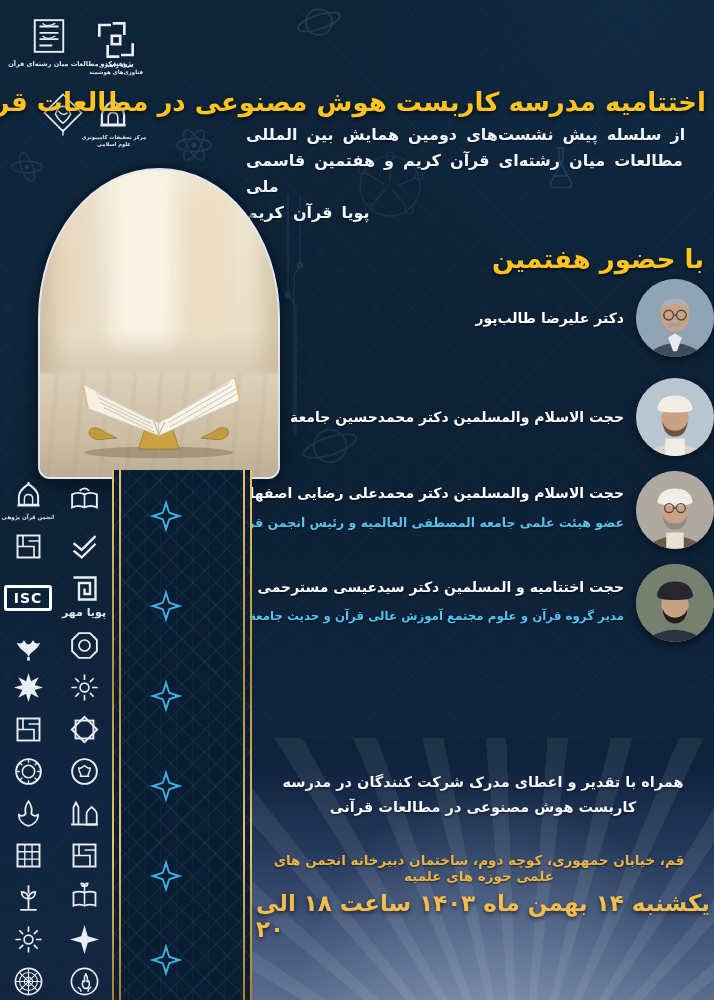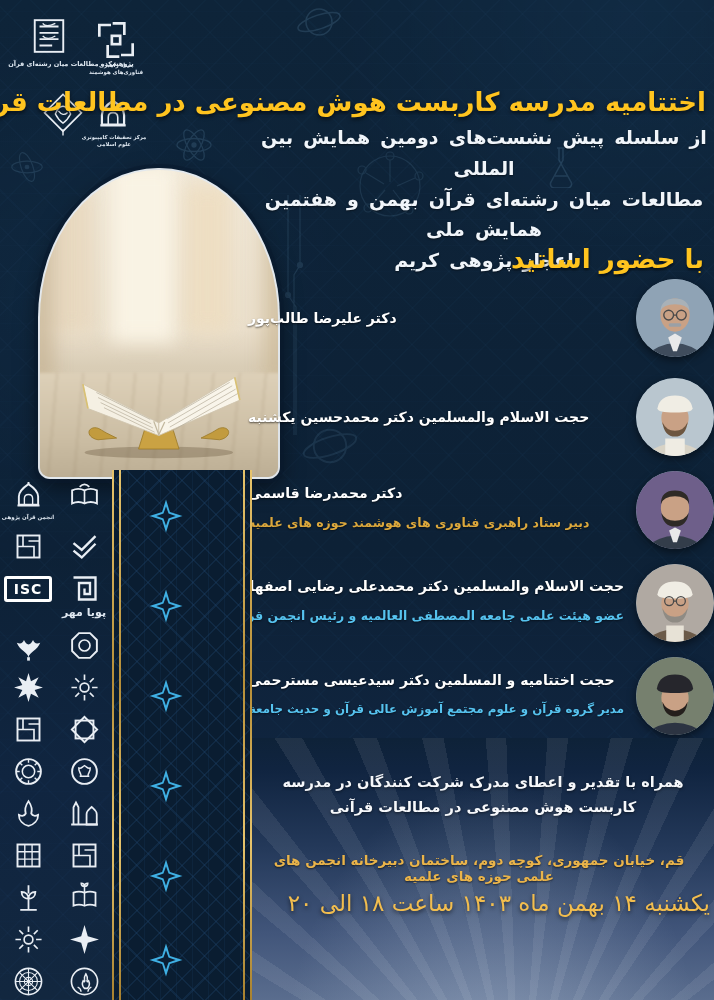--- a/index.html
+++ b/index.html
@@ -33,8 +33,8 @@
     text-shadow:0 2px 4px rgba(0,0,0,.65);
   }
   .subtitle{
-    position:absolute; top:122px; right:7px; width:446px; text-align:center;
-    font-size:19px; font-weight:bold; color:#f0f5fa; line-height:1.62; word-spacing:3.5px;
+    position:absolute; top:122px; right:22px; width:446px; text-align:left;
+    font-size:16px; font-weight:bold; color:#f0f5fa; line-height:1.62; word-spacing:3.5px;
     text-shadow:0 1px 2px rgba(0,0,0,.5);
   }
   .speakers-heading{

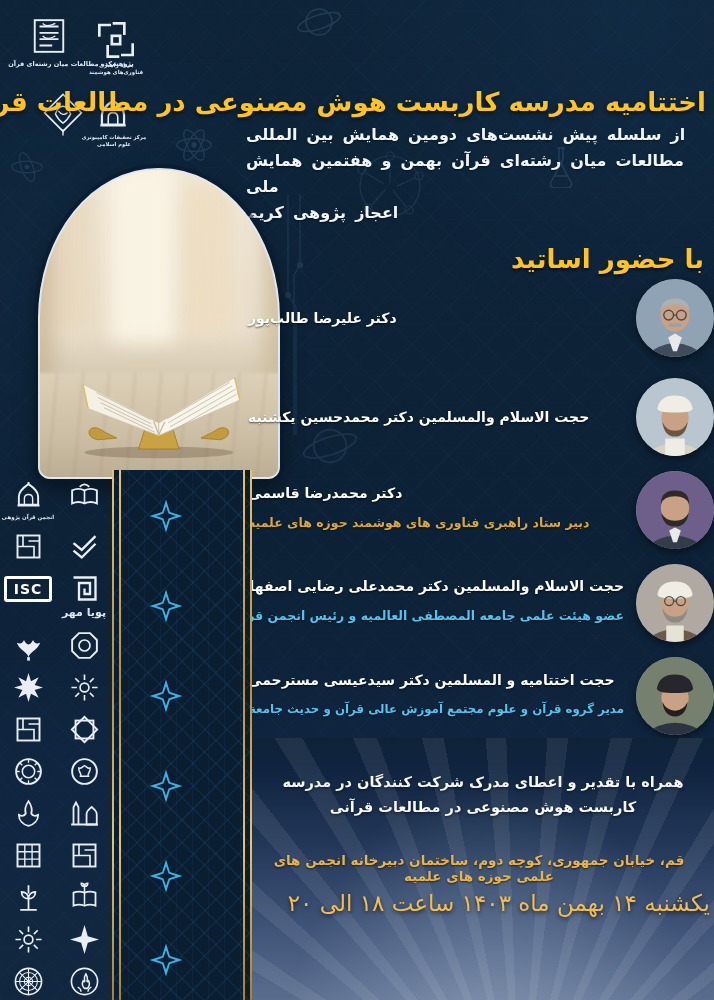--- a/index.html
+++ b/index.html
@@ -355,7 +355,7 @@
   <h1 class="title">اختتامیه مدرسه کاربست هوش مصنوعی در مطالعات قرآنی</h1>
   <div class="subtitle">
     <div>از سلسله پیش نشست‌های دومین همایش بین المللی</div>
-    <div>مطالعات میان رشته‌ای قرآن بهمن و هفتمین همایش ملی</div>
+    <div>مطالعات میان رشته‌ای قرآن کریم و هفتمین قاسمی ملی</div>
     <div>اعجاز پژوهی کریم</div>
   </div>
 

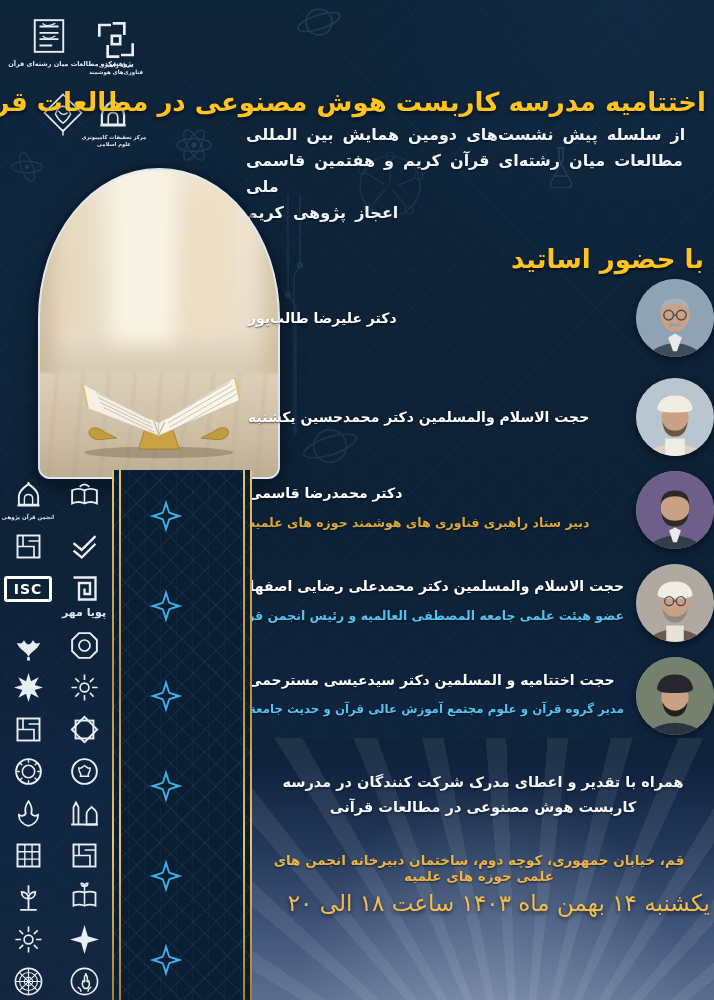--- a/index.html
+++ b/index.html
@@ -356,7 +356,7 @@
   <div class="subtitle">
     <div>از سلسله پیش نشست‌های دومین همایش بین المللی</div>
     <div>مطالعات میان رشته‌ای قرآن کریم و هفتمین قاسمی ملی</div>
-    <div>اعجاز پژوهی کریم</div>
+    <div>پویا قرآن کریم</div>
   </div>
 
   <div class="arch">

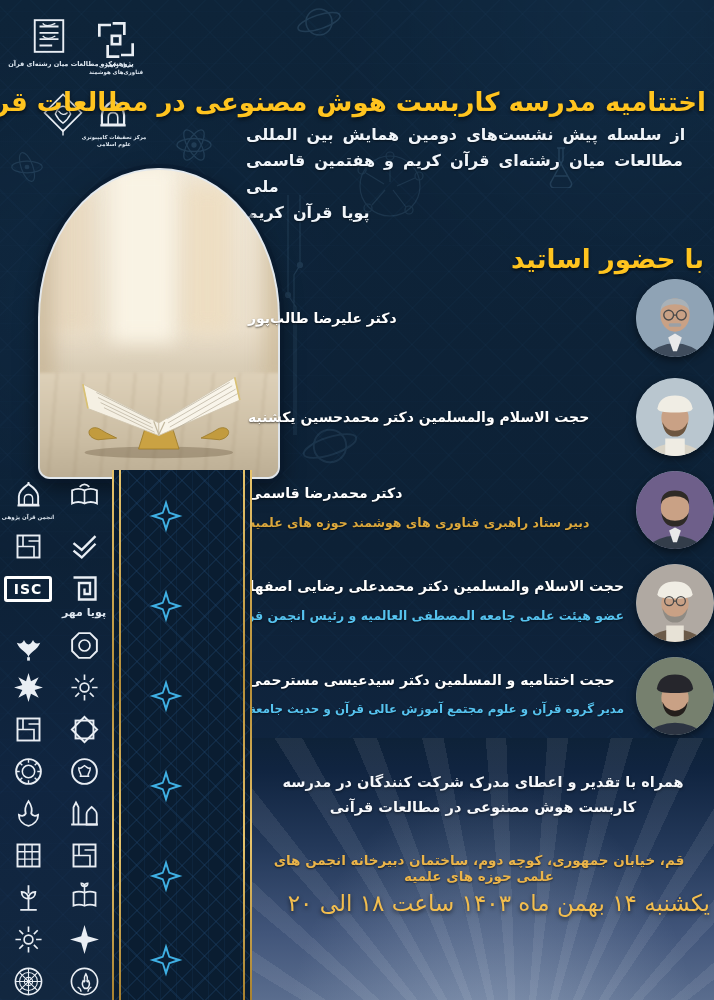--- a/index.html
+++ b/index.html
@@ -382,7 +382,7 @@
     </svg>
   </div>
 
-  <h2 class="speakers-heading">با حضور اساتید</h2>
+  <h2 class="speakers-heading">با حضور هفتمین</h2>
 
   <div class="speakers">
     <div class="speaker first">

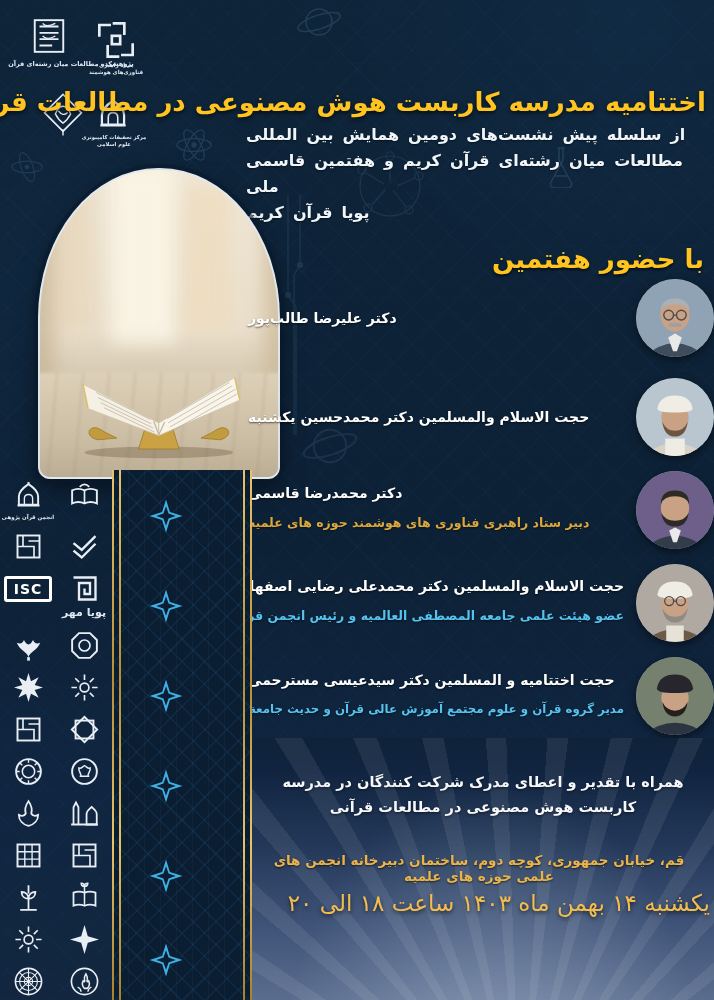--- a/index.html
+++ b/index.html
@@ -68,7 +68,7 @@
     margin-left:12px; box-shadow:0 3px 8px rgba(0,0,0,.5); background:#8fa3b5;
   }
   .avatar svg{display:block; width:100%; height:100%;}
-  .sp-text{flex:1 1 auto; min-width:0; text-align:left; overflow:visible;}
+  .sp-text{flex:1 1 auto; min-width:0; text-align:right; overflow:visible;}
   .sp-name{font-size:14px; font-weight:bold; color:#ffffff; white-space:nowrap; text-shadow:0 1px 2px rgba(0,0,0,.6);}
   .sp-role{font-size:12.5px; font-weight:bold; margin-top:11px; line-height:1.75; letter-spacing:-.1px; text-shadow:0 1px 2px rgba(0,0,0,.5);}
   .role-gold{color:#dca83c;}

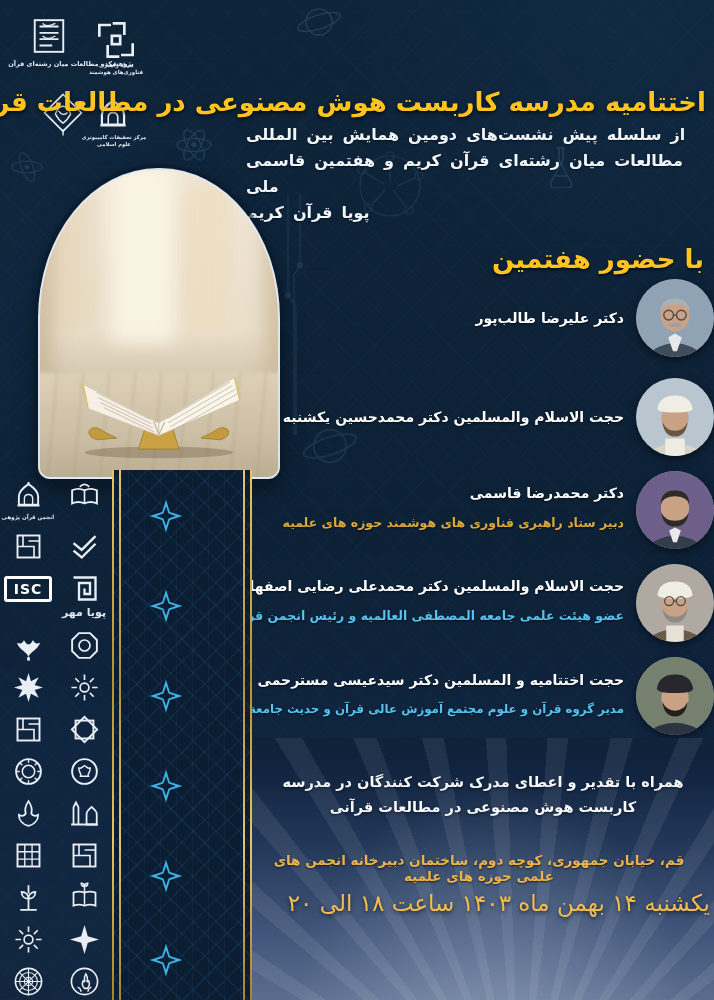--- a/index.html
+++ b/index.html
@@ -402,7 +402,7 @@
           </svg>
         </div>
       <div class="sp-text">
-        <div class="sp-name">حجت الاسلام والمسلمین دکتر محمدحسین یکشنبه</div>
+        <div class="sp-name">حجت الاسلام والمسلمین دکتر محمدحسین جامعة</div>
       </div>
     </div>
     <div class="speaker">

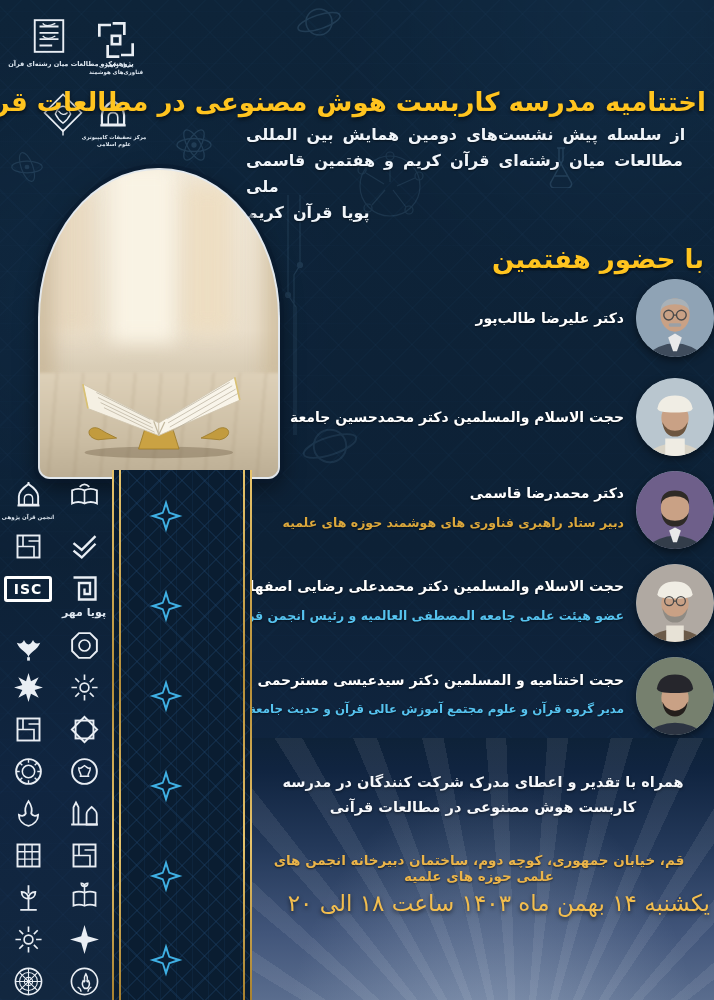--- a/index.html
+++ b/index.html
@@ -408,17 +408,6 @@
     <div class="speaker">
       <div class="avatar">
           <svg viewBox="0 0 80 80">
-            <use href="#av-3"></use>
-          </svg>
-        </div>
-      <div class="sp-text">
-        <div class="sp-name">دکتر محمدرضا قاسمی</div>
-        <div class="sp-role role-gold nowrap">دبیر ستاد راهبری فناوری های هوشمند حوزه های علمیه</div>
-      </div>
-    </div>
-    <div class="speaker">
-      <div class="avatar">
-          <svg viewBox="0 0 80 80">
             <use href="#av-4"></use>
           </svg>
         </div>

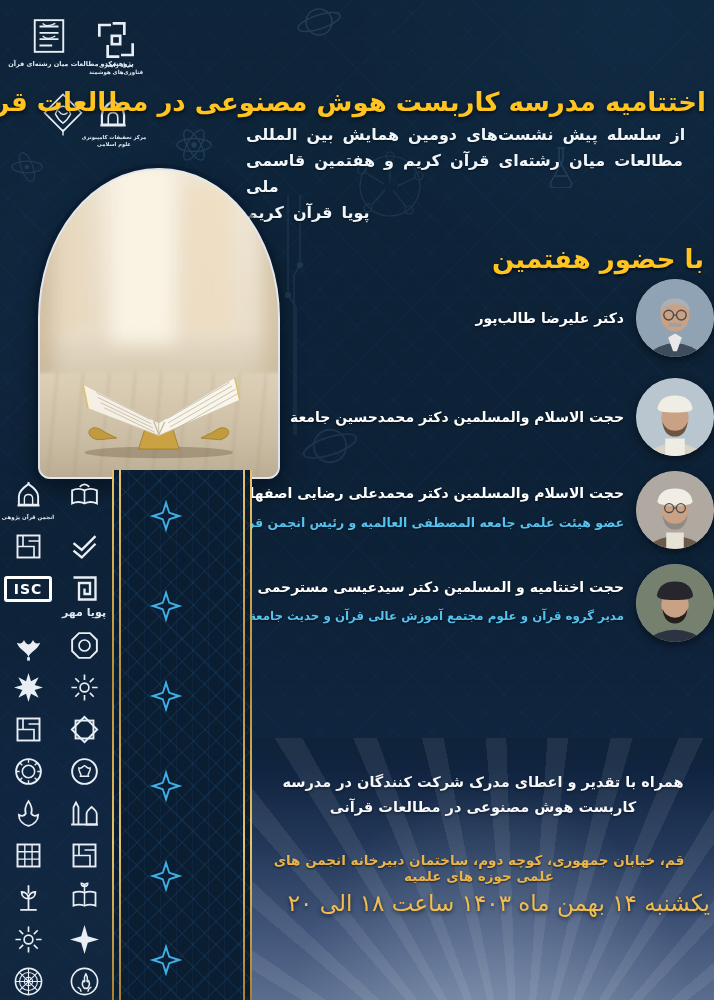--- a/index.html
+++ b/index.html
@@ -93,7 +93,7 @@
     display:grid; grid-template-columns:repeat(2,50px); gap:9px 6px;
     justify-content:center; align-content:start; padding-top:4px;
   }
-  .cell{width:50px; display:flex; flex-direction:column; align-items:center; justify-content:flex-start; color:#e9eef4;}
+  .cell{width:50px; display:flex; flex-direction:column; align-items:center; justify-content:center; color:#e9eef4;}
   .cell svg{width:33px; height:33px;}
   .cap{font-size:5.5px; color:#dfe8f1; margin-top:1px; text-align:center; line-height:1.3; font-weight:bold; white-space:nowrap;}
   .isc{

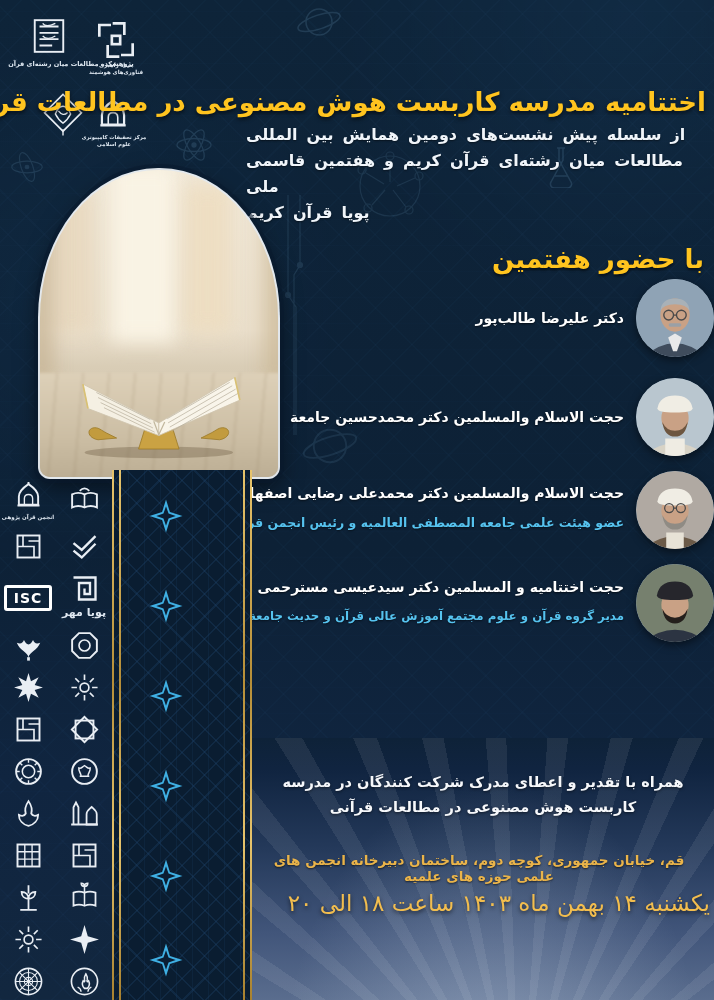--- a/index.html
+++ b/index.html
@@ -122,8 +122,8 @@
     font-size:13.5px; font-weight:bold; color:#eab44a; text-shadow:0 1px 2px rgba(0,0,0,.6);
   }
   .datetime{
-    position:absolute; top:152px; left:4px; right:4px; text-align:right;
-    font-size:23px; font-weight:normal; color:#f2bd4e; letter-spacing:.5px;
+    position:absolute; top:152px; left:4px; right:4px; text-align:left;
+    font-size:23px; font-weight:bold; color:#f2bd4e; letter-spacing:.5px;
     text-shadow:0 2px 4px rgba(0,0,0,.6);
   }
   .hidden-defs{position:absolute; width:0; height:0; overflow:hidden;}

